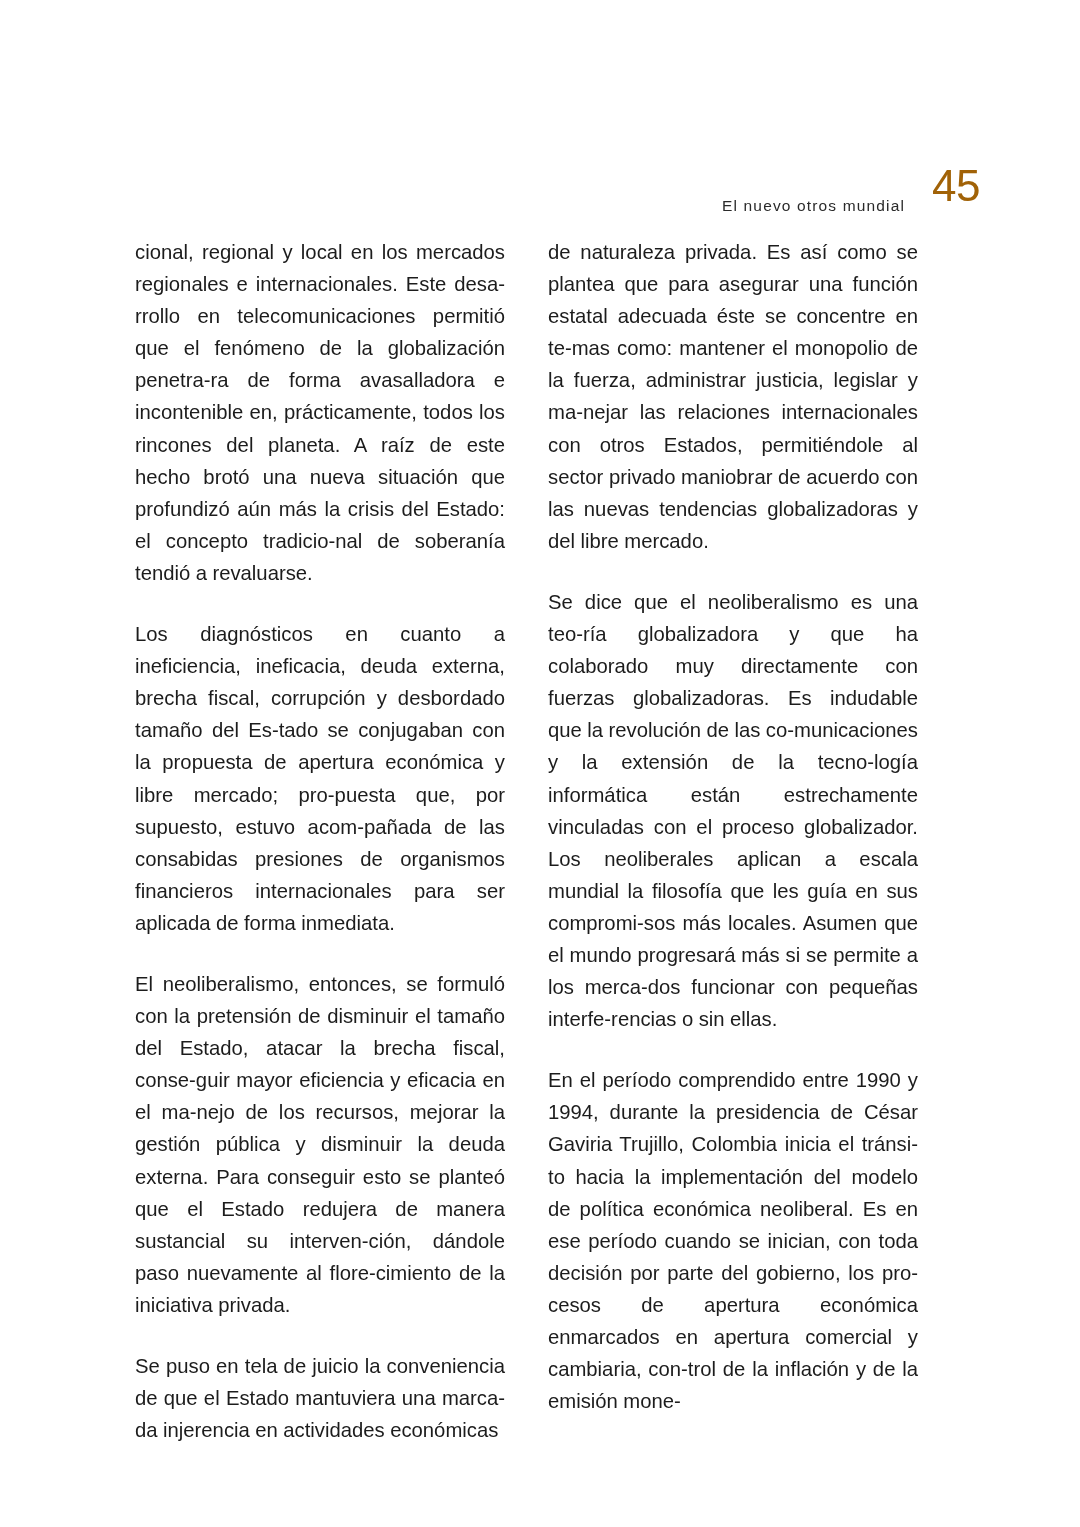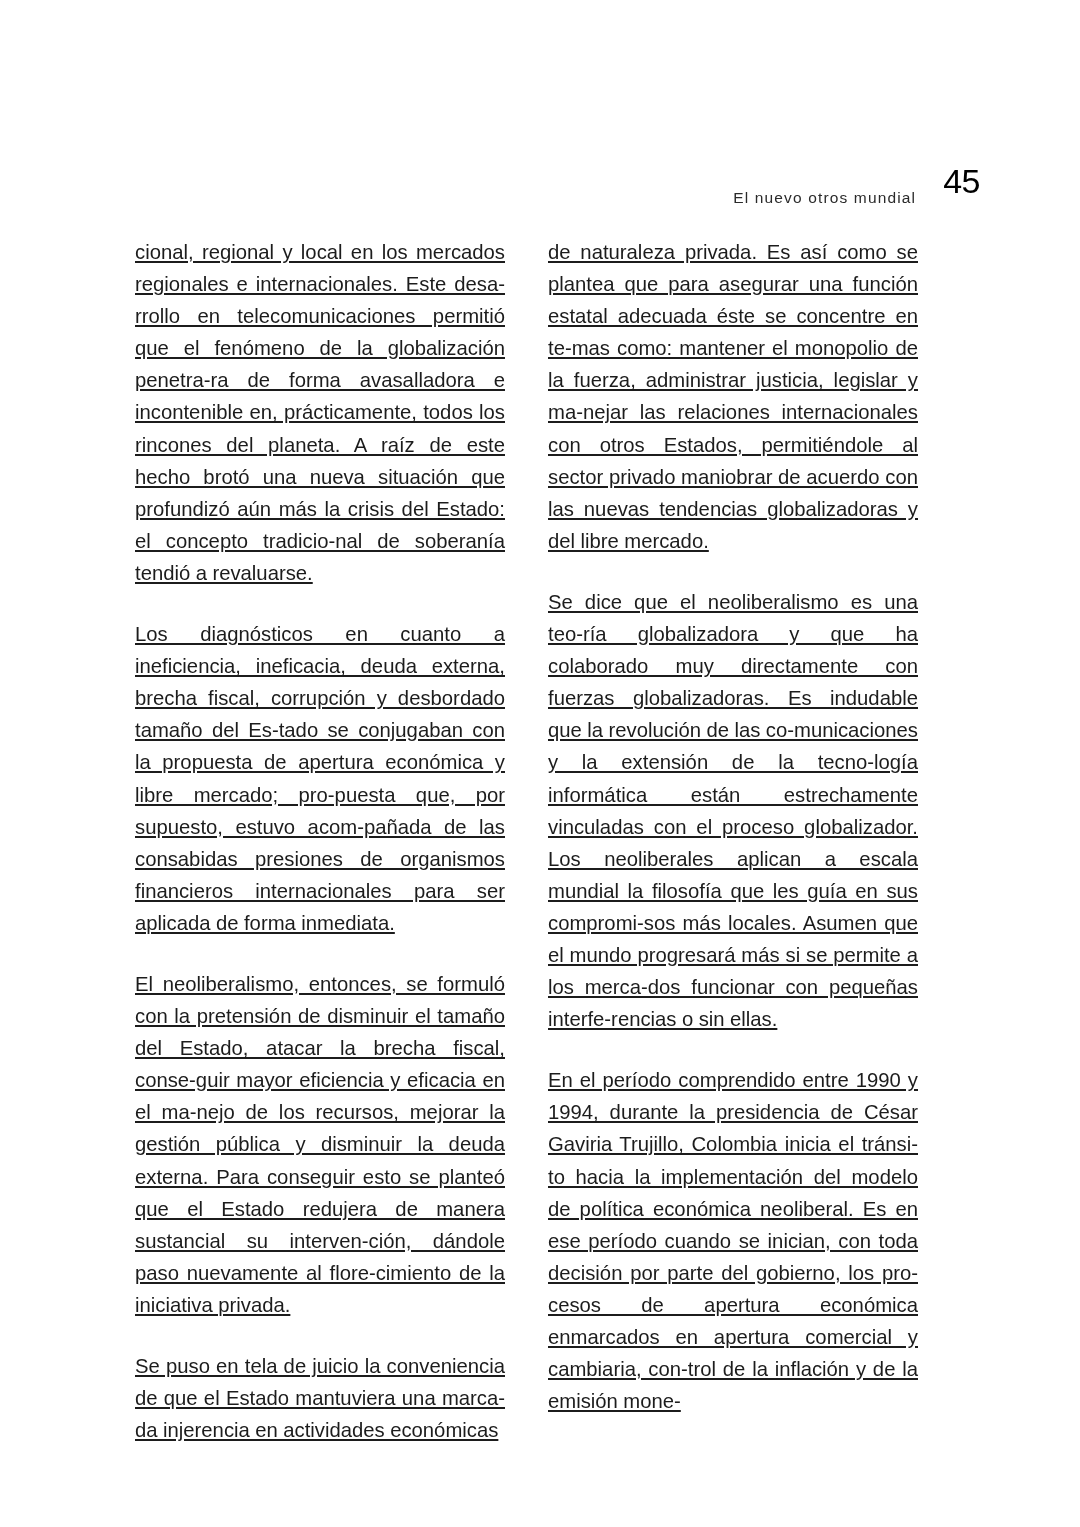--- a/index.html
+++ b/index.html
@@ -38,9 +38,9 @@
     top: 14px;
   }
   .running-head-folio {
-    font-size: 34px;
+    font-size: 44px;
     font-weight: 300;
-    color: #000000;
+    color: #a16207;
     line-height: 1;
     margin-left: 27px;
     letter-spacing: -0.5px;

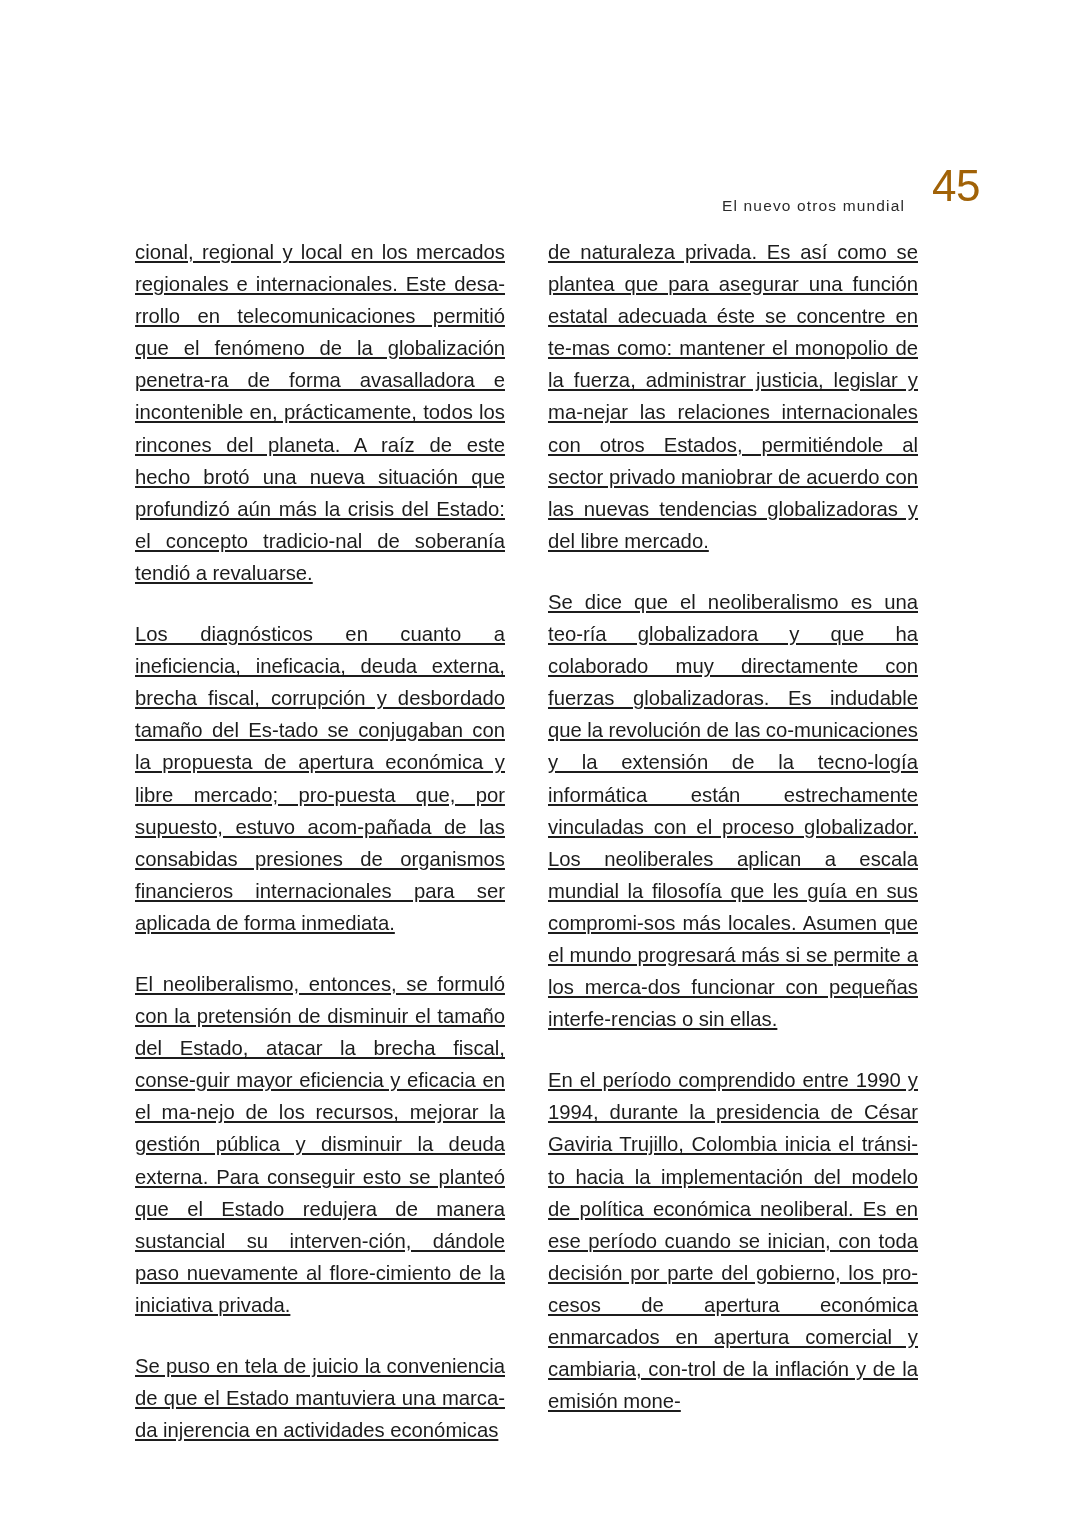--- a/index.html
+++ b/index.html
@@ -69,7 +69,6 @@
     hyphens: manual;
     color: #1c1c1c;
     word-spacing: -0.2px;
-    text-decoration: underline;
   }
   .column p:last-child {
     margin-bottom: 0;

